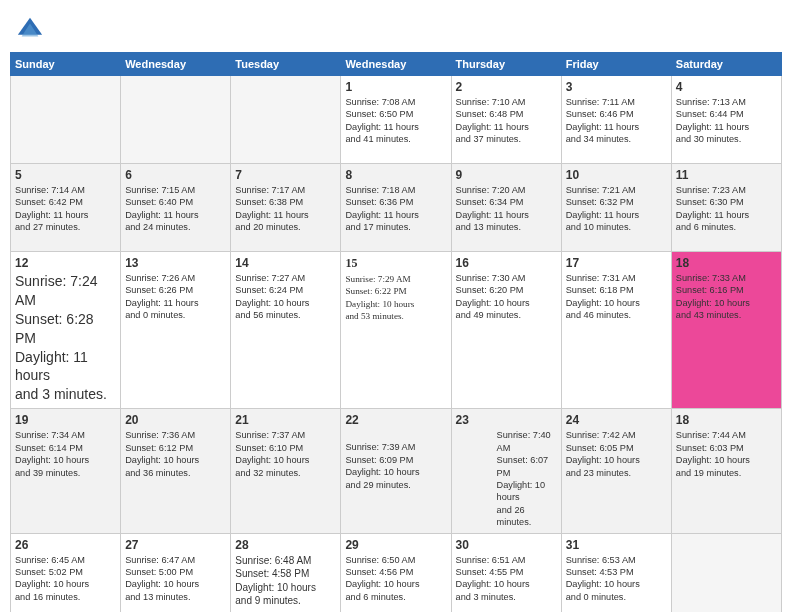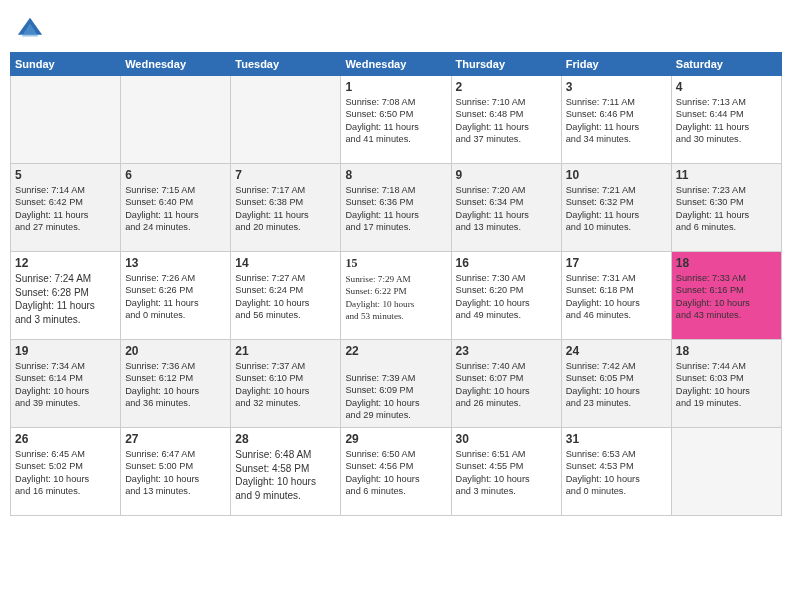--- a/index.html
+++ b/index.html
@@ -217,7 +217,7 @@
       <tr>
         <td style="background: rgb(255, 255, 255);">
           <span class="day-number">12</span>
-          <div class="day-info" style="white-space: pre-line; font-size: 10px; line-height: 1.35;">Sunrise: 7:24 AM
+          <div class="day-info" style="white-space: pre-line; font-size: 14px; line-height: 1.35;">Sunrise: 7:24 AM
 Sunset: 6:28 PM
 Daylight: 11 hours
 and 3 minutes.</div>

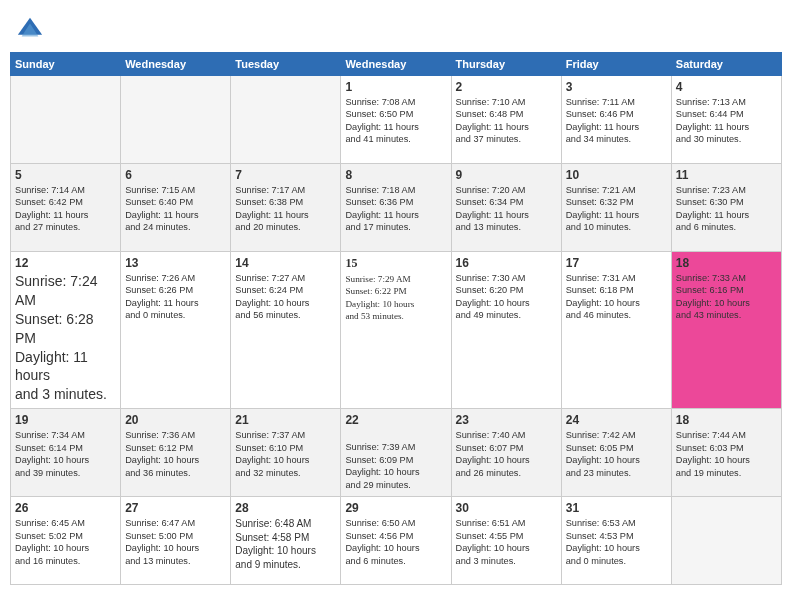--- a/index.html
+++ b/index.html
@@ -296,7 +296,7 @@
         </td>
         <td style="background: rgb(242, 242, 242);">
           <span class="day-number">23</span>
-          <div class="day-info" style="white-space: pre-line; font-size: 9.2px; line-height: 1.35;">Sunrise: 7:40 AM
+          <div class="day-info" style="white-space: pre-line; font-size: 9.2px; line-height: 1.35; margin-left: 41px;">Sunrise: 7:40 AM
 Sunset: 6:07 PM
 Daylight: 10 hours
 and 26 minutes.</div>

